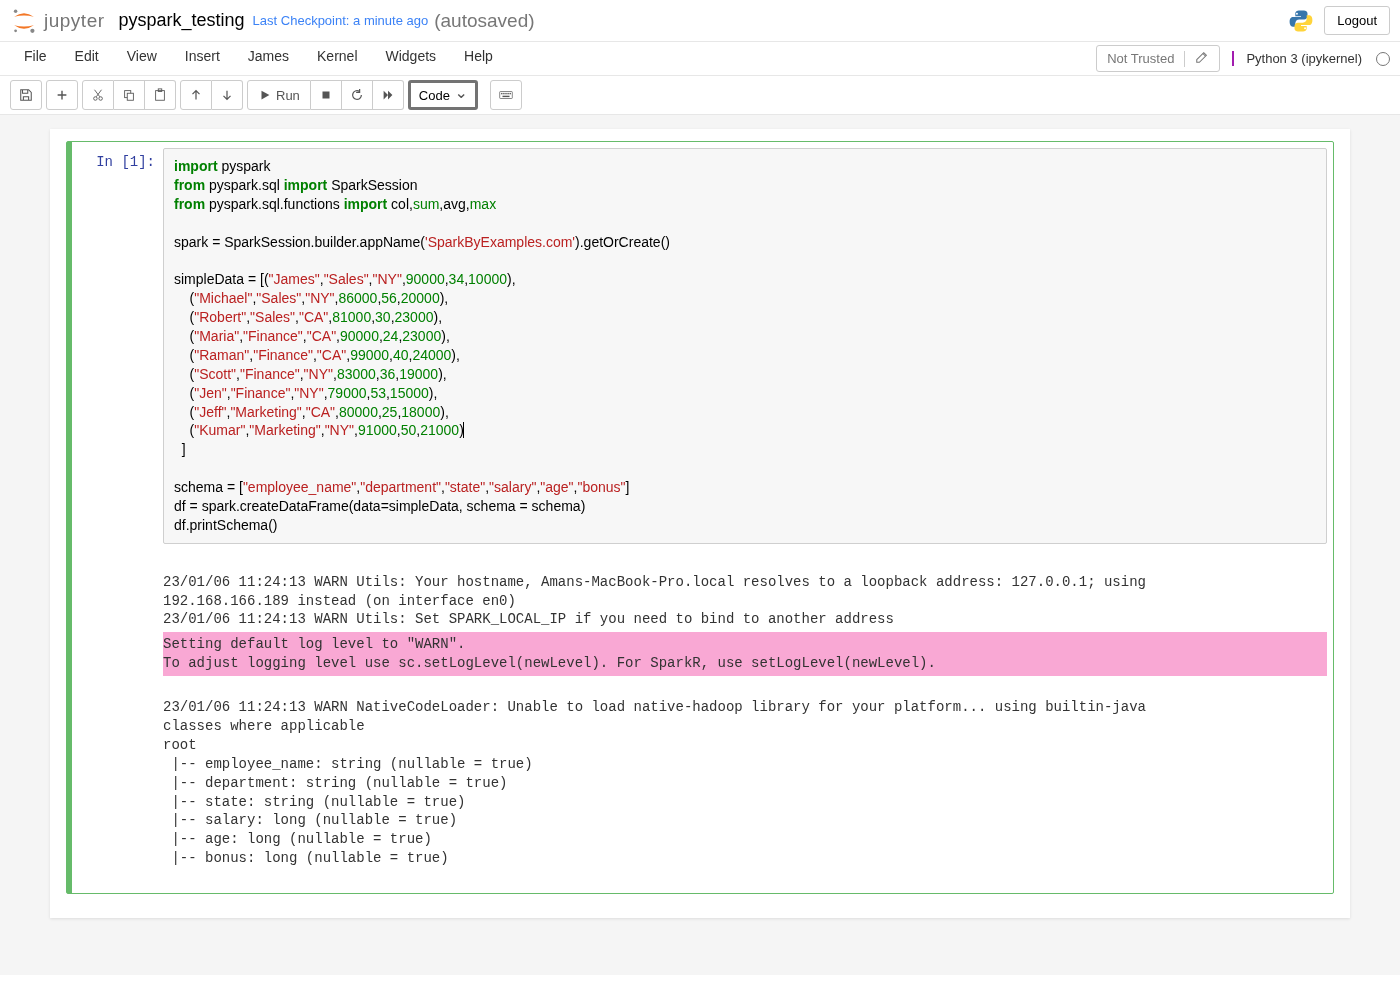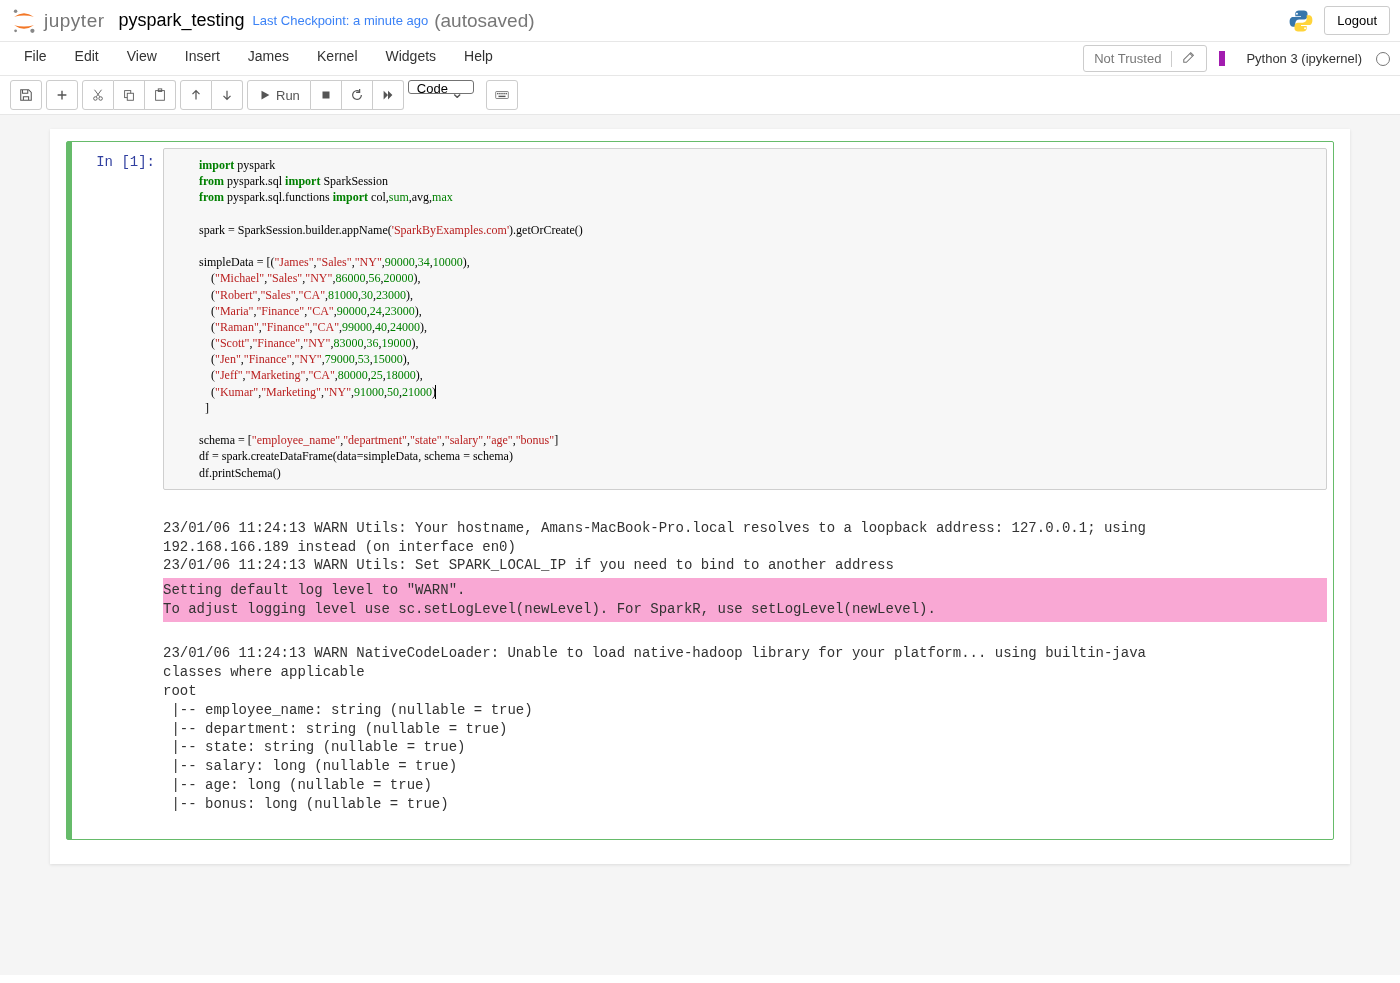--- a/index.html
+++ b/index.html
@@ -98,8 +98,8 @@
     .kernel-name {
       color: #333;
       font-size: 13px;
-      padding-left: 21px;
-      border-left: 6px solid #a21caf;
+      padding-left: 12px;
+      border-left: 2px solid #a21caf;
       margin-left: 4px;
     }
     .kernel-indicator {

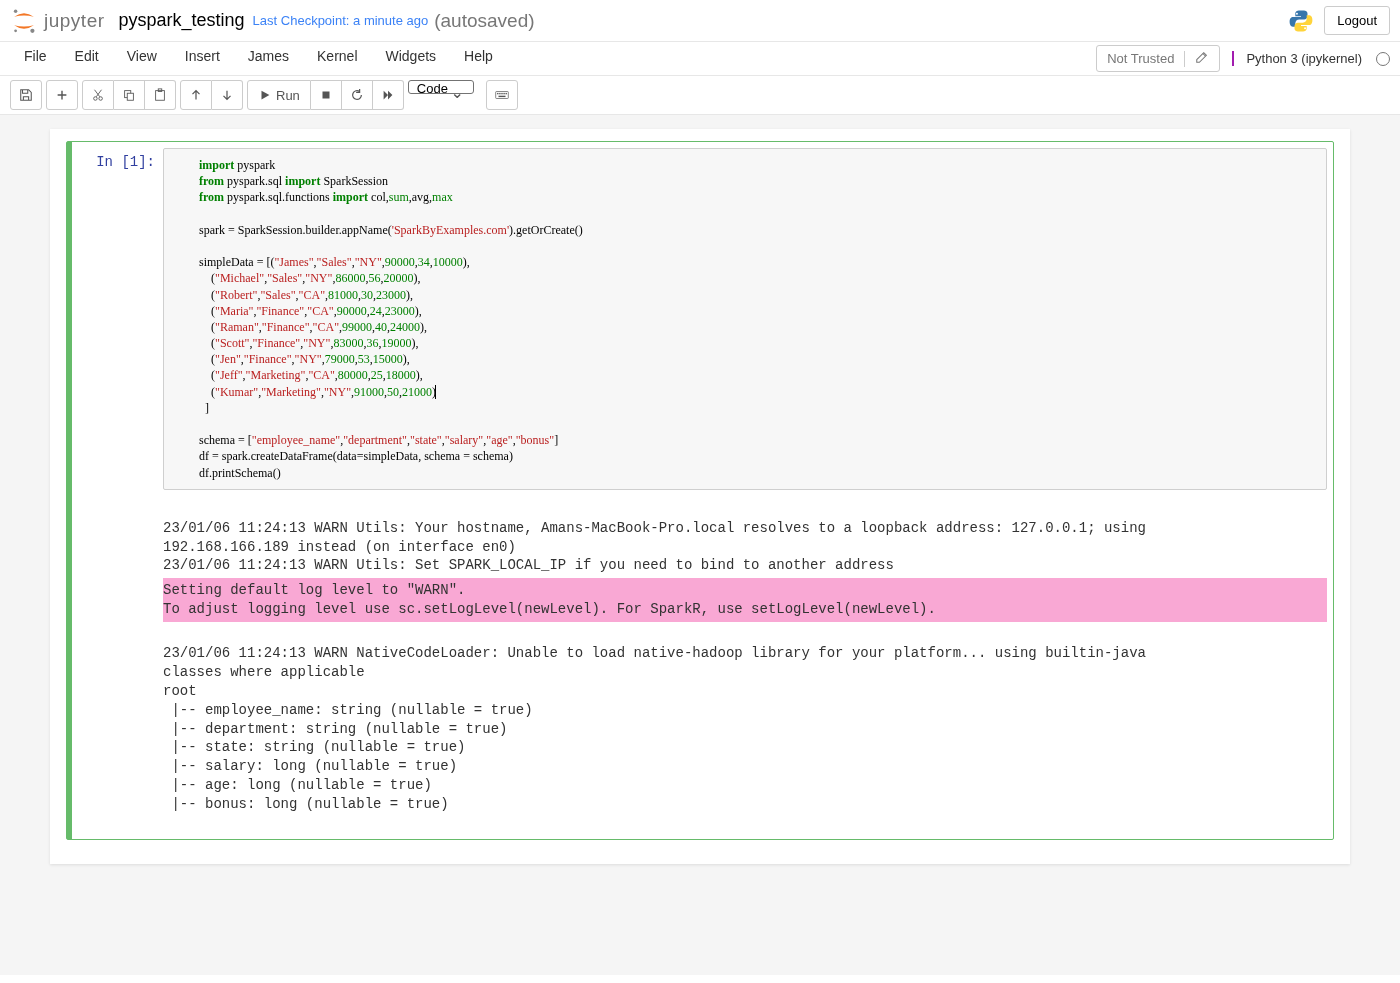--- a/index.html
+++ b/index.html
@@ -143,9 +143,9 @@
     .tb-group .tb-btn:only-child { border-radius: 3px; }
     .run-btn { gap: 4px; padding: 5px 10px; }
     .cell-type-select {
-      border: 1px solid #737373;
+      border: 3px solid #737373;
       border-radius: 3px;
-      height: 14px;
+      height: 30px;
       padding: 0 24px 0 8px;
       font-size: 13px;
       background: #fff;

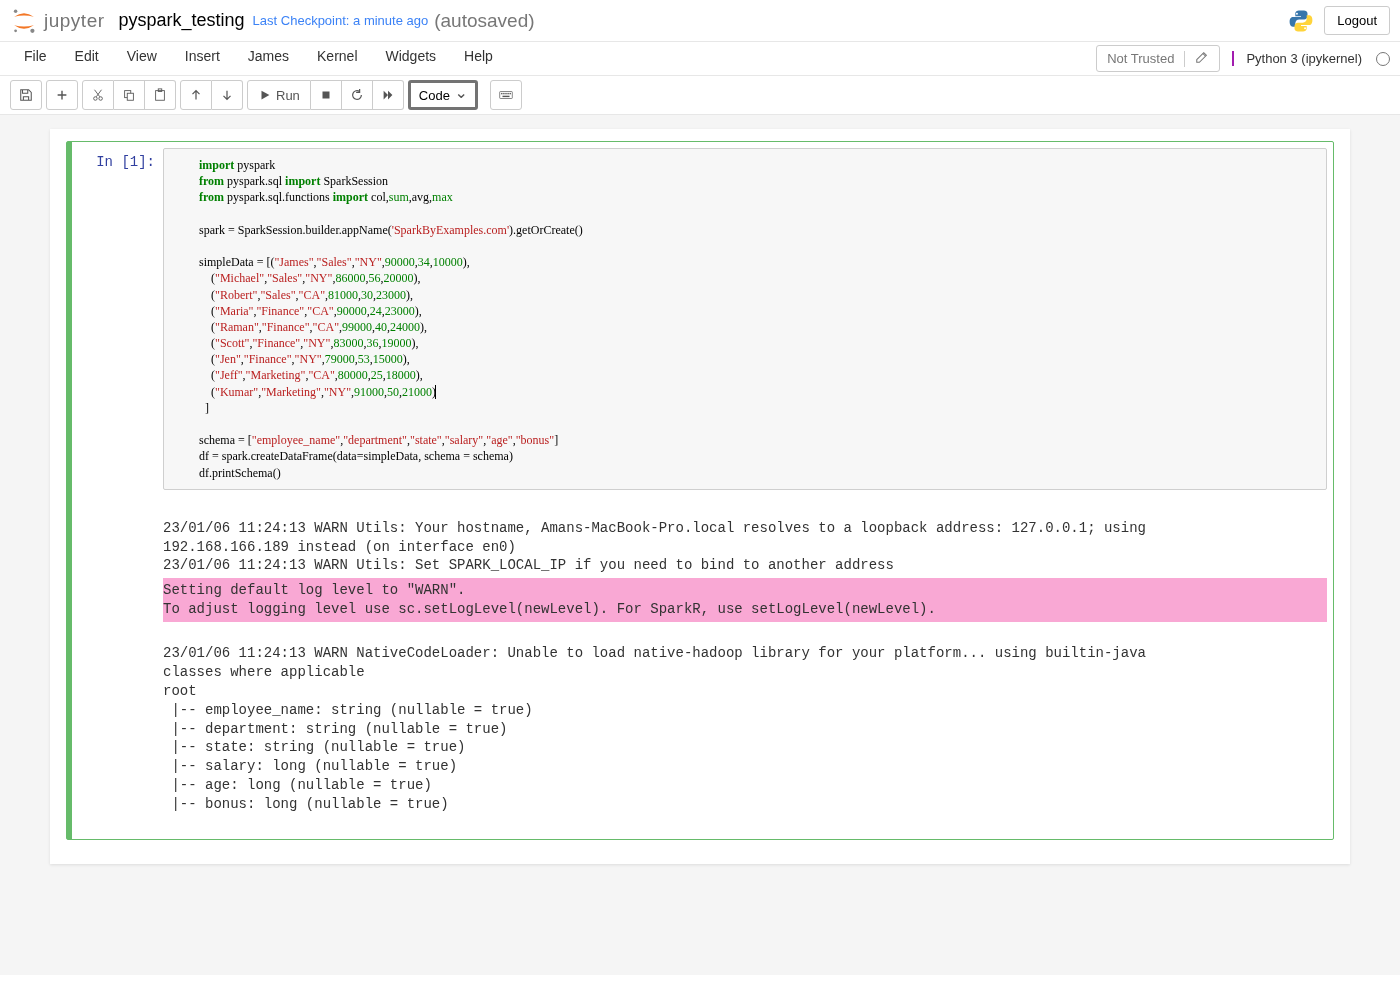--- a/index.html
+++ b/index.html
@@ -227,12 +227,11 @@
       margin: 3px -4px 3px -8px;
     }
     pre.code {
-      font-family: Liberation Serif, serif;
-      font-size: 12px;
+      font-family: Liberation Sans, sans-serif;
+      font-size: 14px;
       line-height: 1.35;
       white-space: pre;
       overflow-x: hidden;
-      margin-left: 25px;
     }
     
     .kw { color: #008000; font-weight: bold; }   

